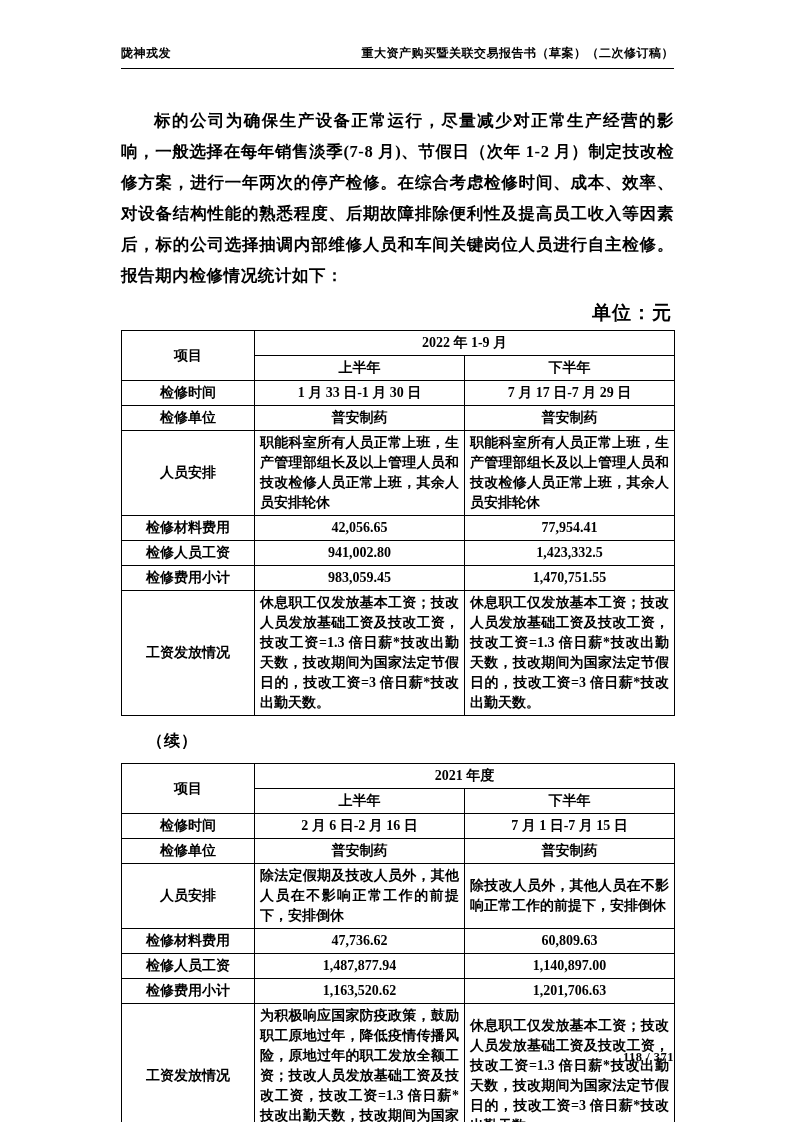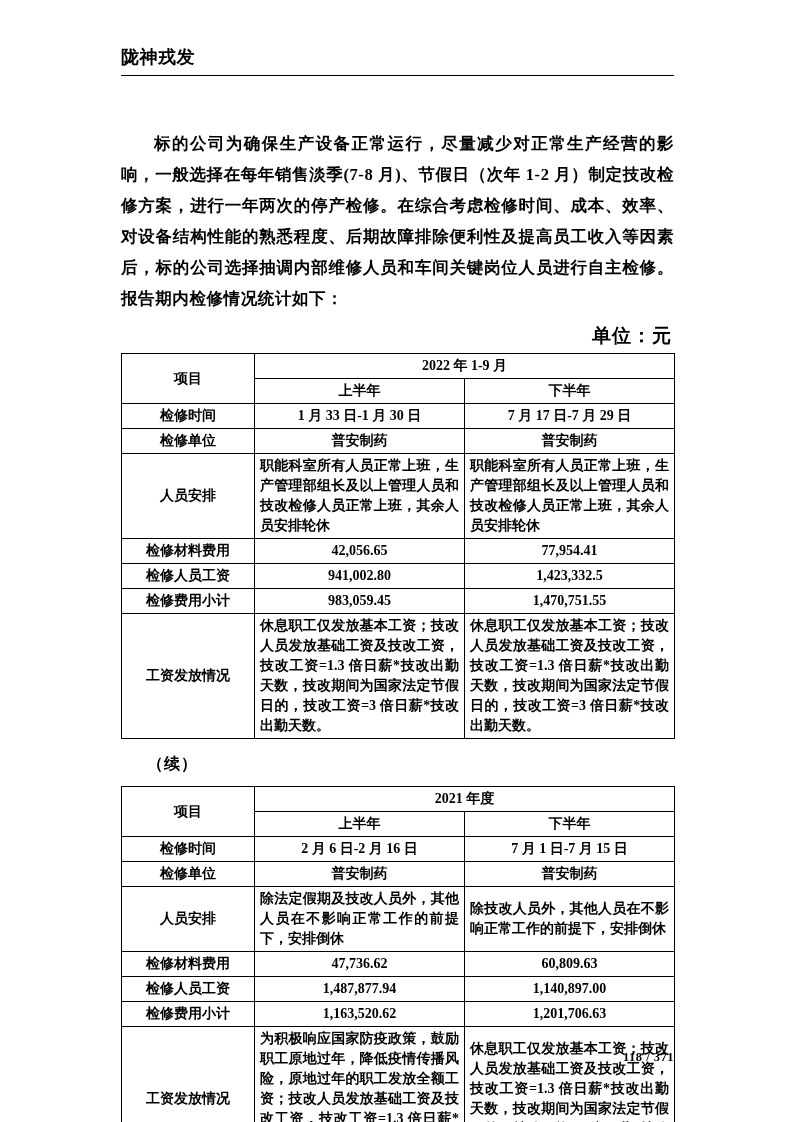--- a/index.html
+++ b/index.html
@@ -14,7 +14,7 @@
   .header {
     display:flex; justify-content:space-between; align-items:flex-end;
     padding-bottom:6px; border-bottom:1.5px solid #000;
-    font-size:18px; letter-spacing:0.5px;
+    font-size:12px; letter-spacing:0.5px;
   }
 
   .body-par {

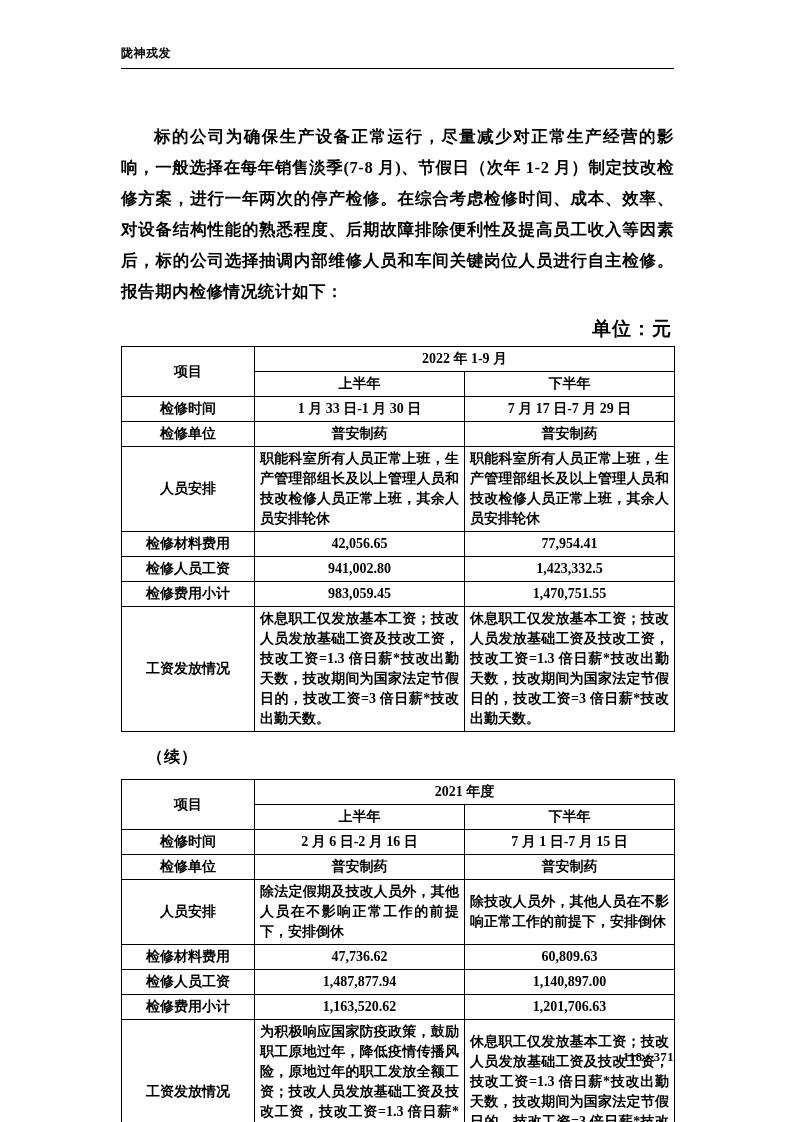--- a/index.html
+++ b/index.html
@@ -54,6 +54,7 @@
 
   <div class="header">
     <span>陇神戎发</span>
+    <span>重大资产购买暨关联交易报告书（草案）（二次修订稿）</span>
   </div>
 
   <p class="body-par">标的公司为确保生产设备正常运行，尽量减少对正常生产经营的影响，一般选择在每年销售淡季(7-8 月)、节假日（次年 1-2 月）制定技改检修方案，进行一年两次的停产检修。在综合考虑检修时间、成本、效率、对设备结构性能的熟悉程度、后期故障排除便利性及提高员工收入等因素后，标的公司选择抽调内部维修人员和车间关键岗位人员进行自主检修。报告期内检修情况统计如下：</p>

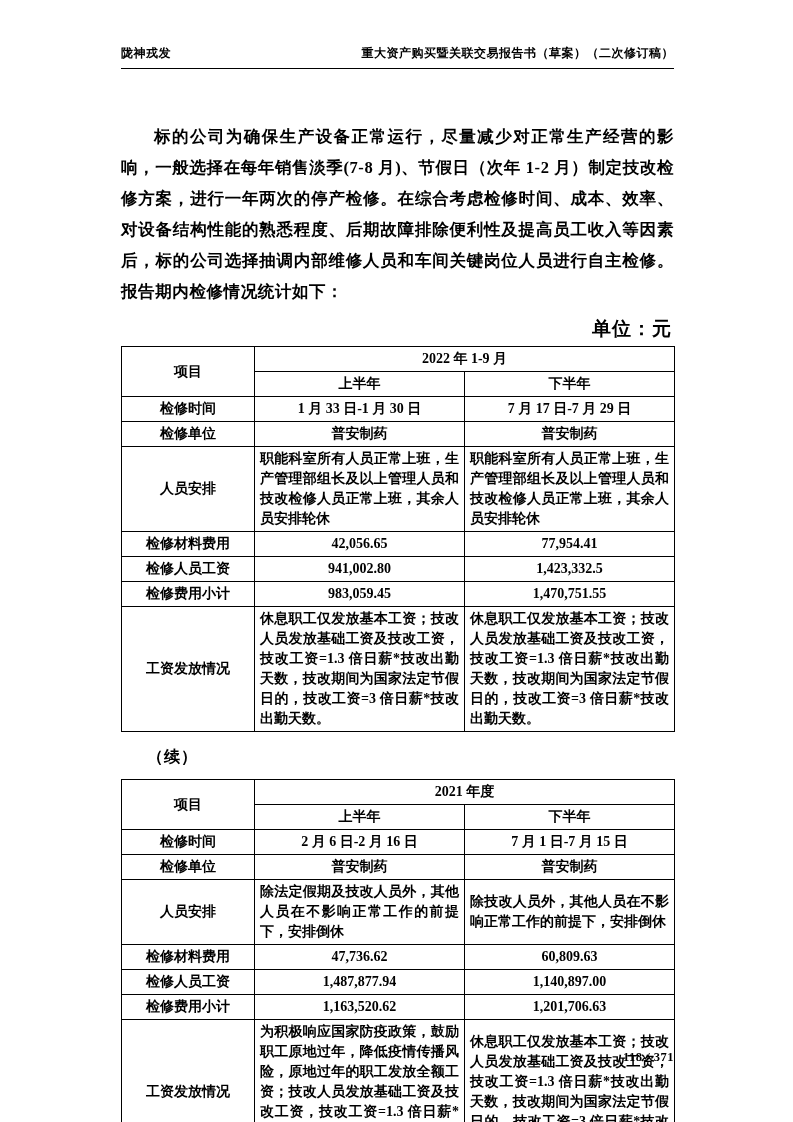--- a/index.html
+++ b/index.html
@@ -18,7 +18,7 @@
   }
 
   .body-par {
-    margin-top:52px;
+    margin-top:36px;
     font-size:16.5px; line-height:31px;
     text-align:justify; text-indent:2em; letter-spacing:0.6px;
   }

